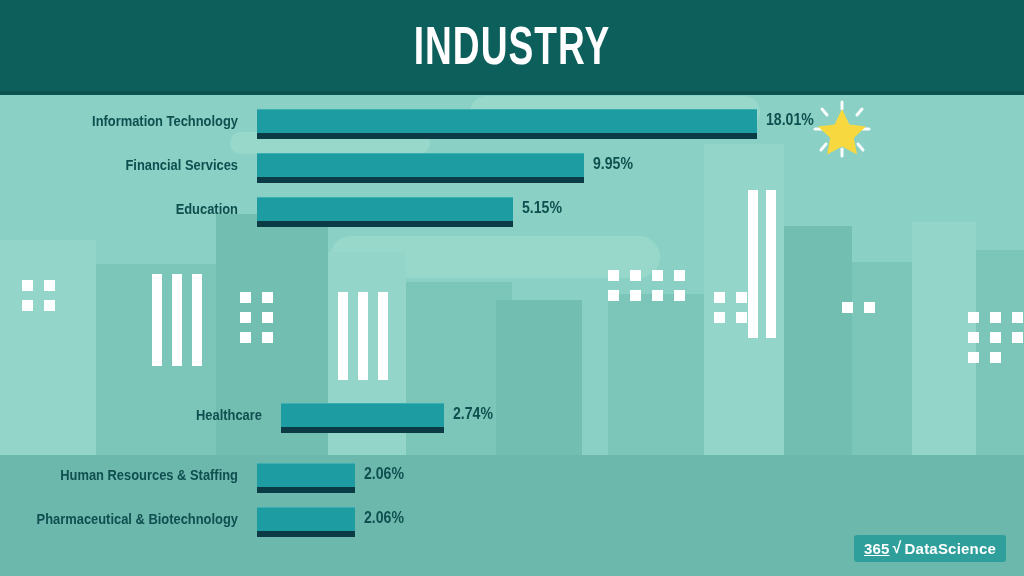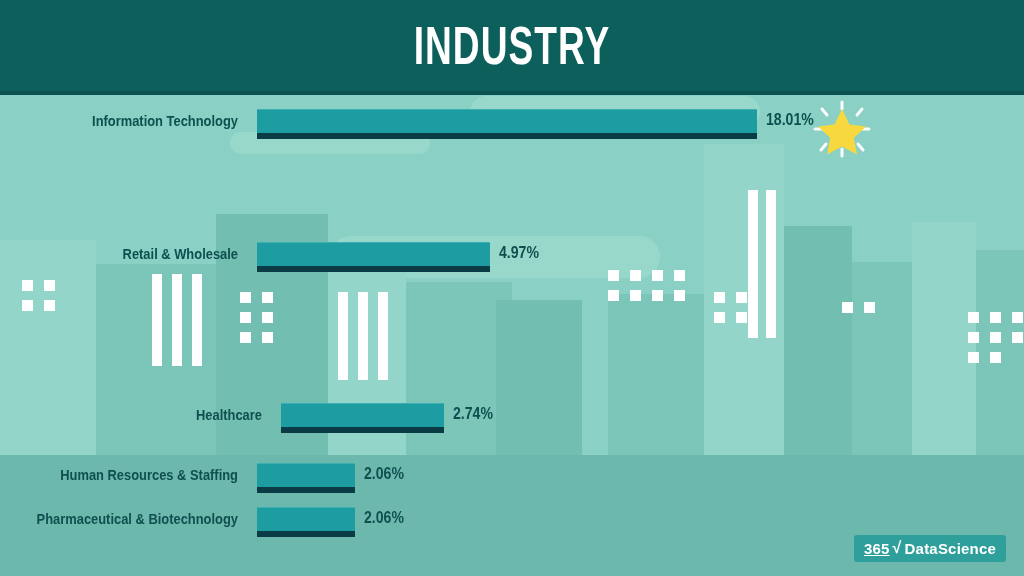--- a/index.html
+++ b/index.html
@@ -259,6 +259,14 @@
         </div>
         <div class="bar-value" style="left: 766px;">18.01%</div>
       </div>
+      <div class="row" style="top: 56.2px;">
+        <div class="row-label">Financial Services</div>
+        <div class="bar-wrap" style="width: 327px;">
+          <div class="bar-body"></div>
+          <div class="bar-shadow"></div>
+        </div>
+        <div class="bar-value" style="left: 593px;">9.95%</div>
+      </div>
       <div class="row" style="top: 144.6px;">
         <div class="row-label">Retail &amp; Wholesale</div>
         <div class="bar-wrap" style="width: 233px;">

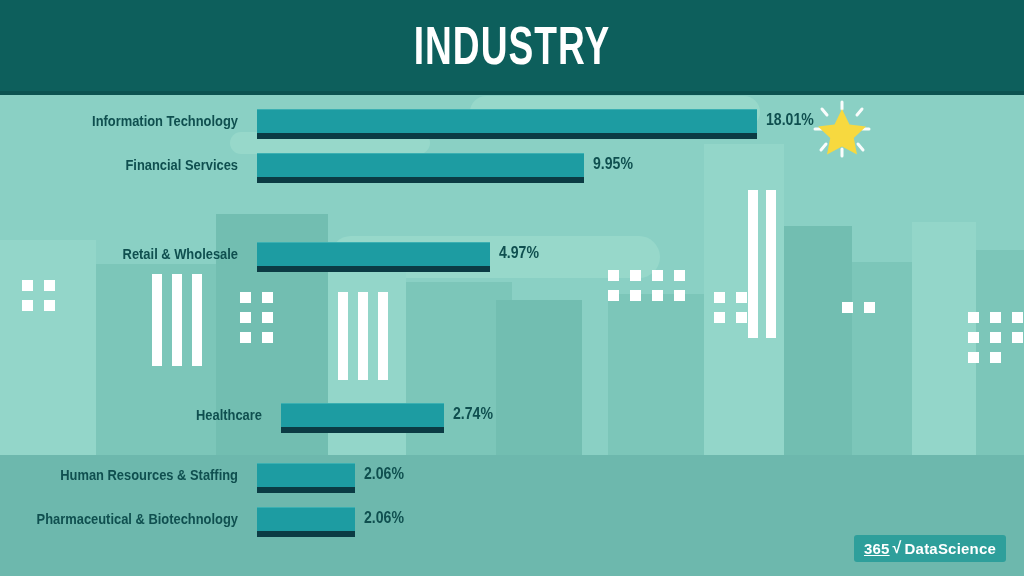--- a/index.html
+++ b/index.html
@@ -267,6 +267,14 @@
         </div>
         <div class="bar-value" style="left: 593px;">9.95%</div>
       </div>
+      <div class="row" style="top: 100.4px;">
+        <div class="row-label">Education</div>
+        <div class="bar-wrap" style="width: 256px;">
+          <div class="bar-body"></div>
+          <div class="bar-shadow"></div>
+        </div>
+        <div class="bar-value" style="left: 522px;">5.15%</div>
+      </div>
       <div class="row" style="top: 144.6px;">
         <div class="row-label">Retail &amp; Wholesale</div>
         <div class="bar-wrap" style="width: 233px;">

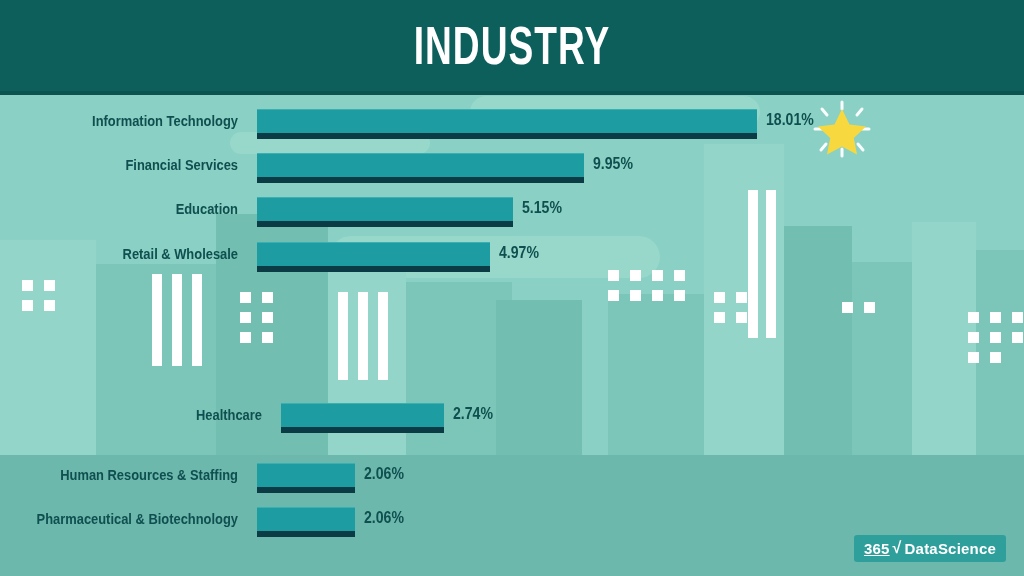--- a/index.html
+++ b/index.html
@@ -275,14 +275,6 @@
         </div>
         <div class="bar-value" style="left: 522px;">5.15%</div>
       </div>
-      <div class="row" style="top: 144.6px;">
-        <div class="row-label">Retail &amp; Wholesale</div>
-        <div class="bar-wrap" style="width: 233px;">
-          <div class="bar-body"></div>
-          <div class="bar-shadow"></div>
-        </div>
-        <div class="bar-value" style="left: 499px;">4.97%</div>
-      </div>
       <div class="row" style="top: 306px; margin-left: 24px;">
         <div class="row-label">Healthcare</div>
         <div class="bar-wrap" style="width: 163px;">

